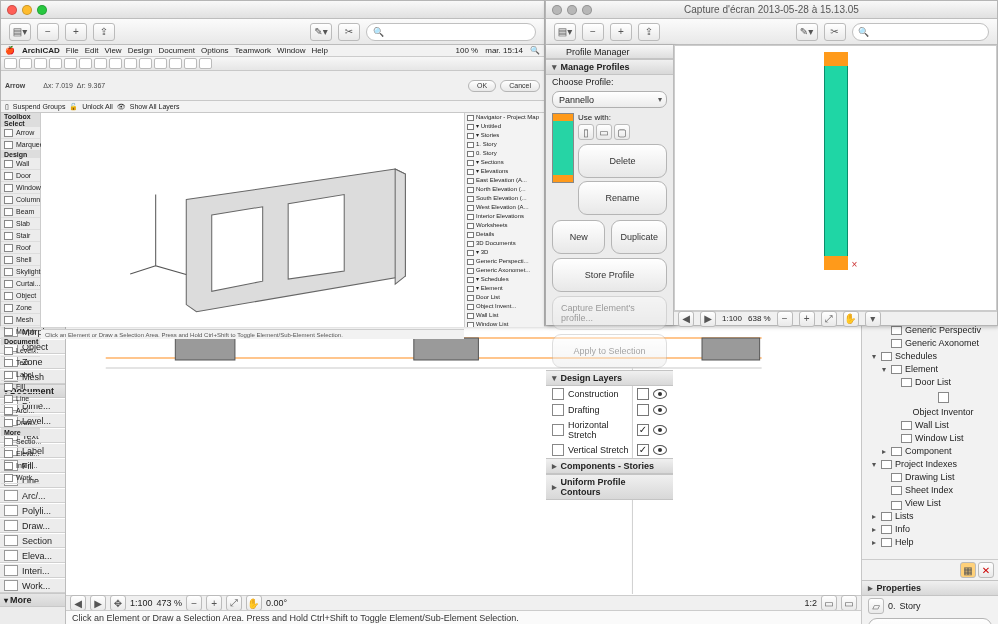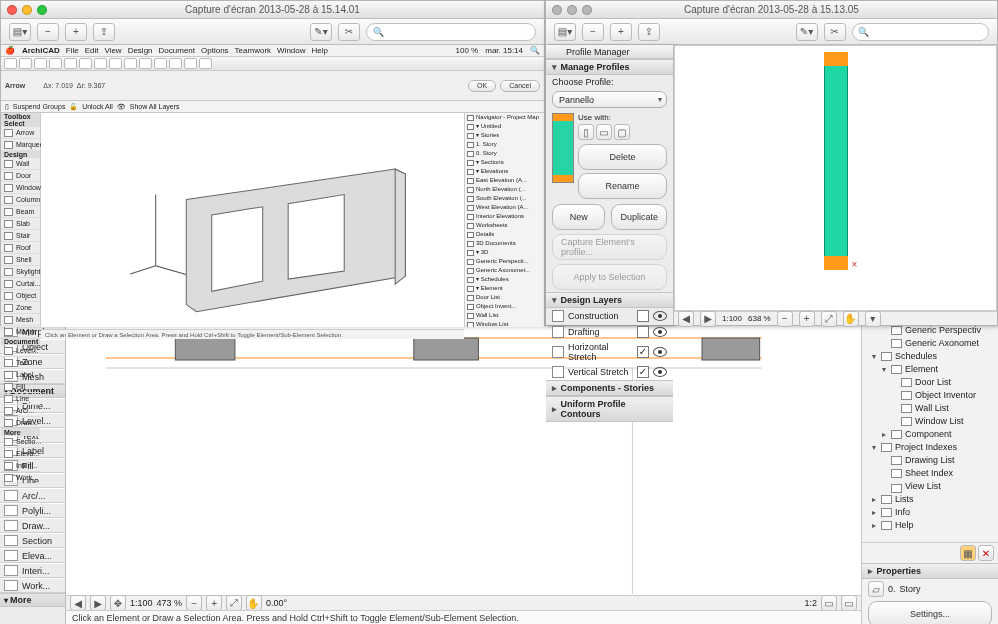--- a/index.html
+++ b/index.html
@@ -295,7 +295,6 @@
       <div class="dot yel"></div>
       <div class="dot grn"></div>
     </div>
-    <div class="title">Capture d'écran 2013-05-28 à 15.14.01</div>
   </div>
   <div class="toolbar">
     <div class="tbtn">▤▾</div>

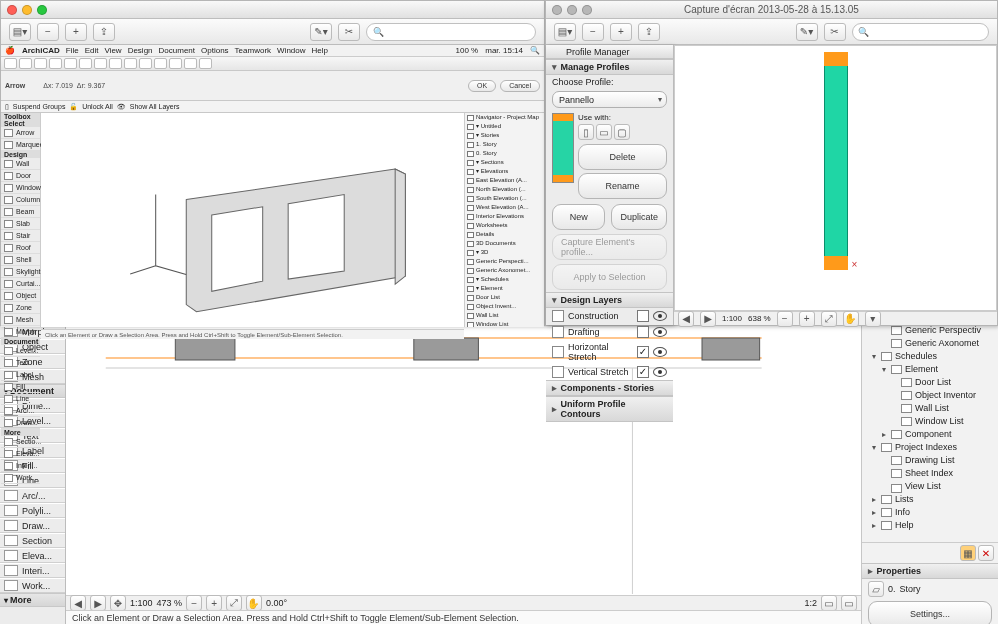--- a/index.html
+++ b/index.html
@@ -24,7 +24,7 @@
   .sectionhead { background:linear-gradient(#f0f0f0,#d8d8d8); border-top:1px solid #c4c4c4; border-bottom:1px solid #c4c4c4; font-weight:bold; }
   .sectionhead::before{content:"▸ ";color:#555}
   .sectionhead.open::before{content:"▾ "}
-  .pillbtn { height:26px; border:1px solid #b5b5b5; border-radius:9px; background:linear-gradient(#fff,#e8e8e8); display:flex; align-items:center; justify-content:center; font-size:9px; color:#333; cursor:pointer; padding:0 8px; }
+  .pillbtn { height:34px; border:1px solid #b5b5b5; border-radius:9px; background:linear-gradient(#fff,#e8e8e8); display:flex; align-items:center; justify-content:center; font-size:9px; color:#333; cursor:pointer; padding:0 8px; }
   .select { height:17px; border:1px solid #b0b0b0; border-radius:7px; background:linear-gradient(#fff,#ebebeb); display:flex; align-items:center; padding:0 14px 0 6px; font-size:9px; position:relative; }
   .select::after{content:"▾"; position:absolute; right:4px; font-size:8px; color:#555}
   .eye{width:14px;height:10px;border:1px solid #555;border-radius:50%;position:relative}

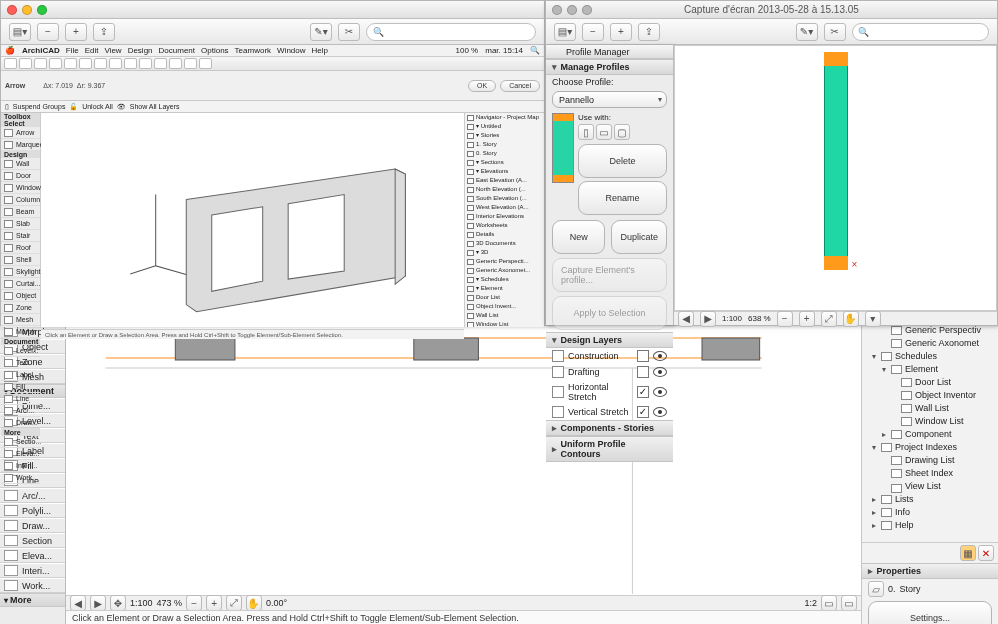--- a/index.html
+++ b/index.html
@@ -643,6 +643,9 @@
         <div class="pillbtn" style="flex:1">Duplicate</div>
       </div>
       <div class="row">
+          <div class="pillbtn" style="flex:1">Store Profile</div>
+        </div>
+      <div class="row">
           <div class="pillbtn disabled" style="flex:1">Capture Element's profile...</div>
         </div>
       <div class="row">

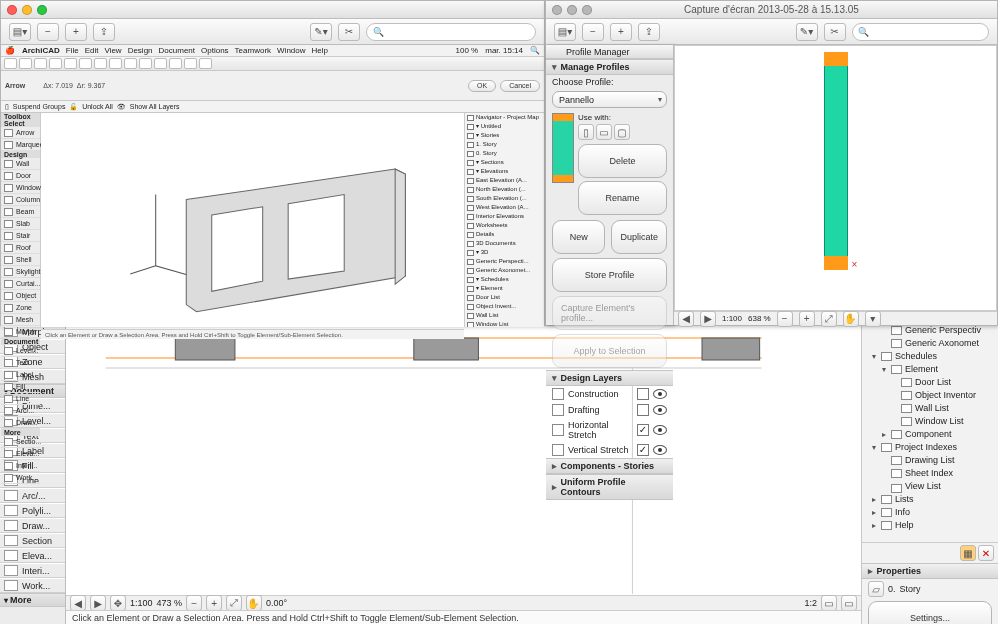--- a/index.html
+++ b/index.html
@@ -213,7 +213,7 @@
           <span class="nic"></span>
           <span>Door List</span>
         </div>
-        <div class="n" style="padding-left: 28px;">
+        <div class="n" style="padding-left: 28px; flex-direction: column;">
           <span class="tri"></span>
           <span class="nic"></span>
           <span>Object Inventor</span>

